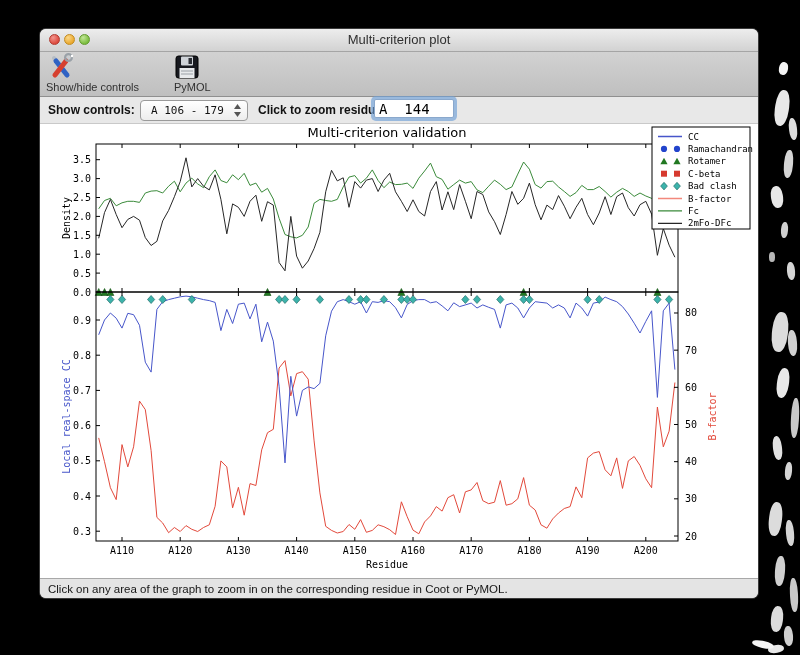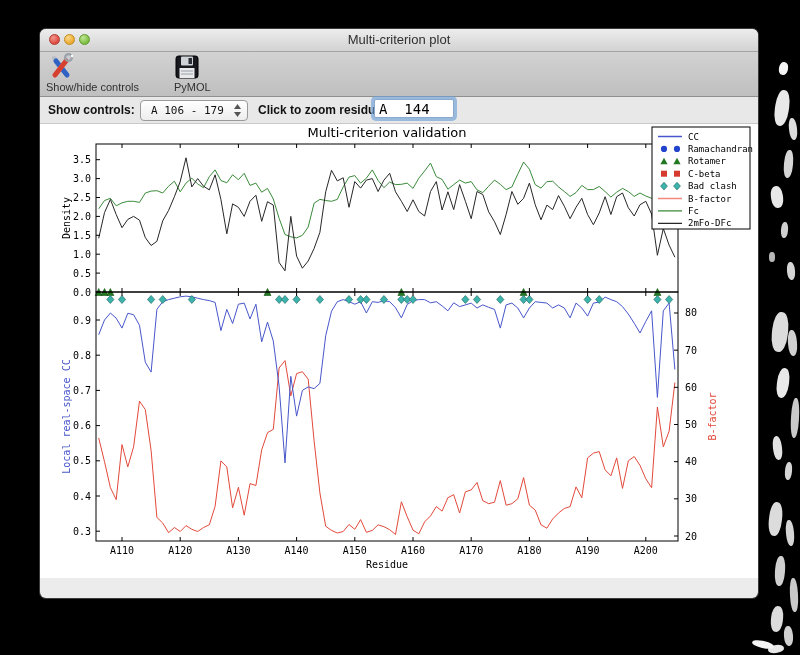--- a/index.html
+++ b/index.html
@@ -260,6 +260,9 @@
         </svg>
     </div>
 
+    <div id="statusbar">
+      <span id="status-text">Click on any area of the graph to zoom in on the corresponding residue in Coot or PyMOL.</span>
+    </div>
   </div>
 
   <div id="artifacts">

